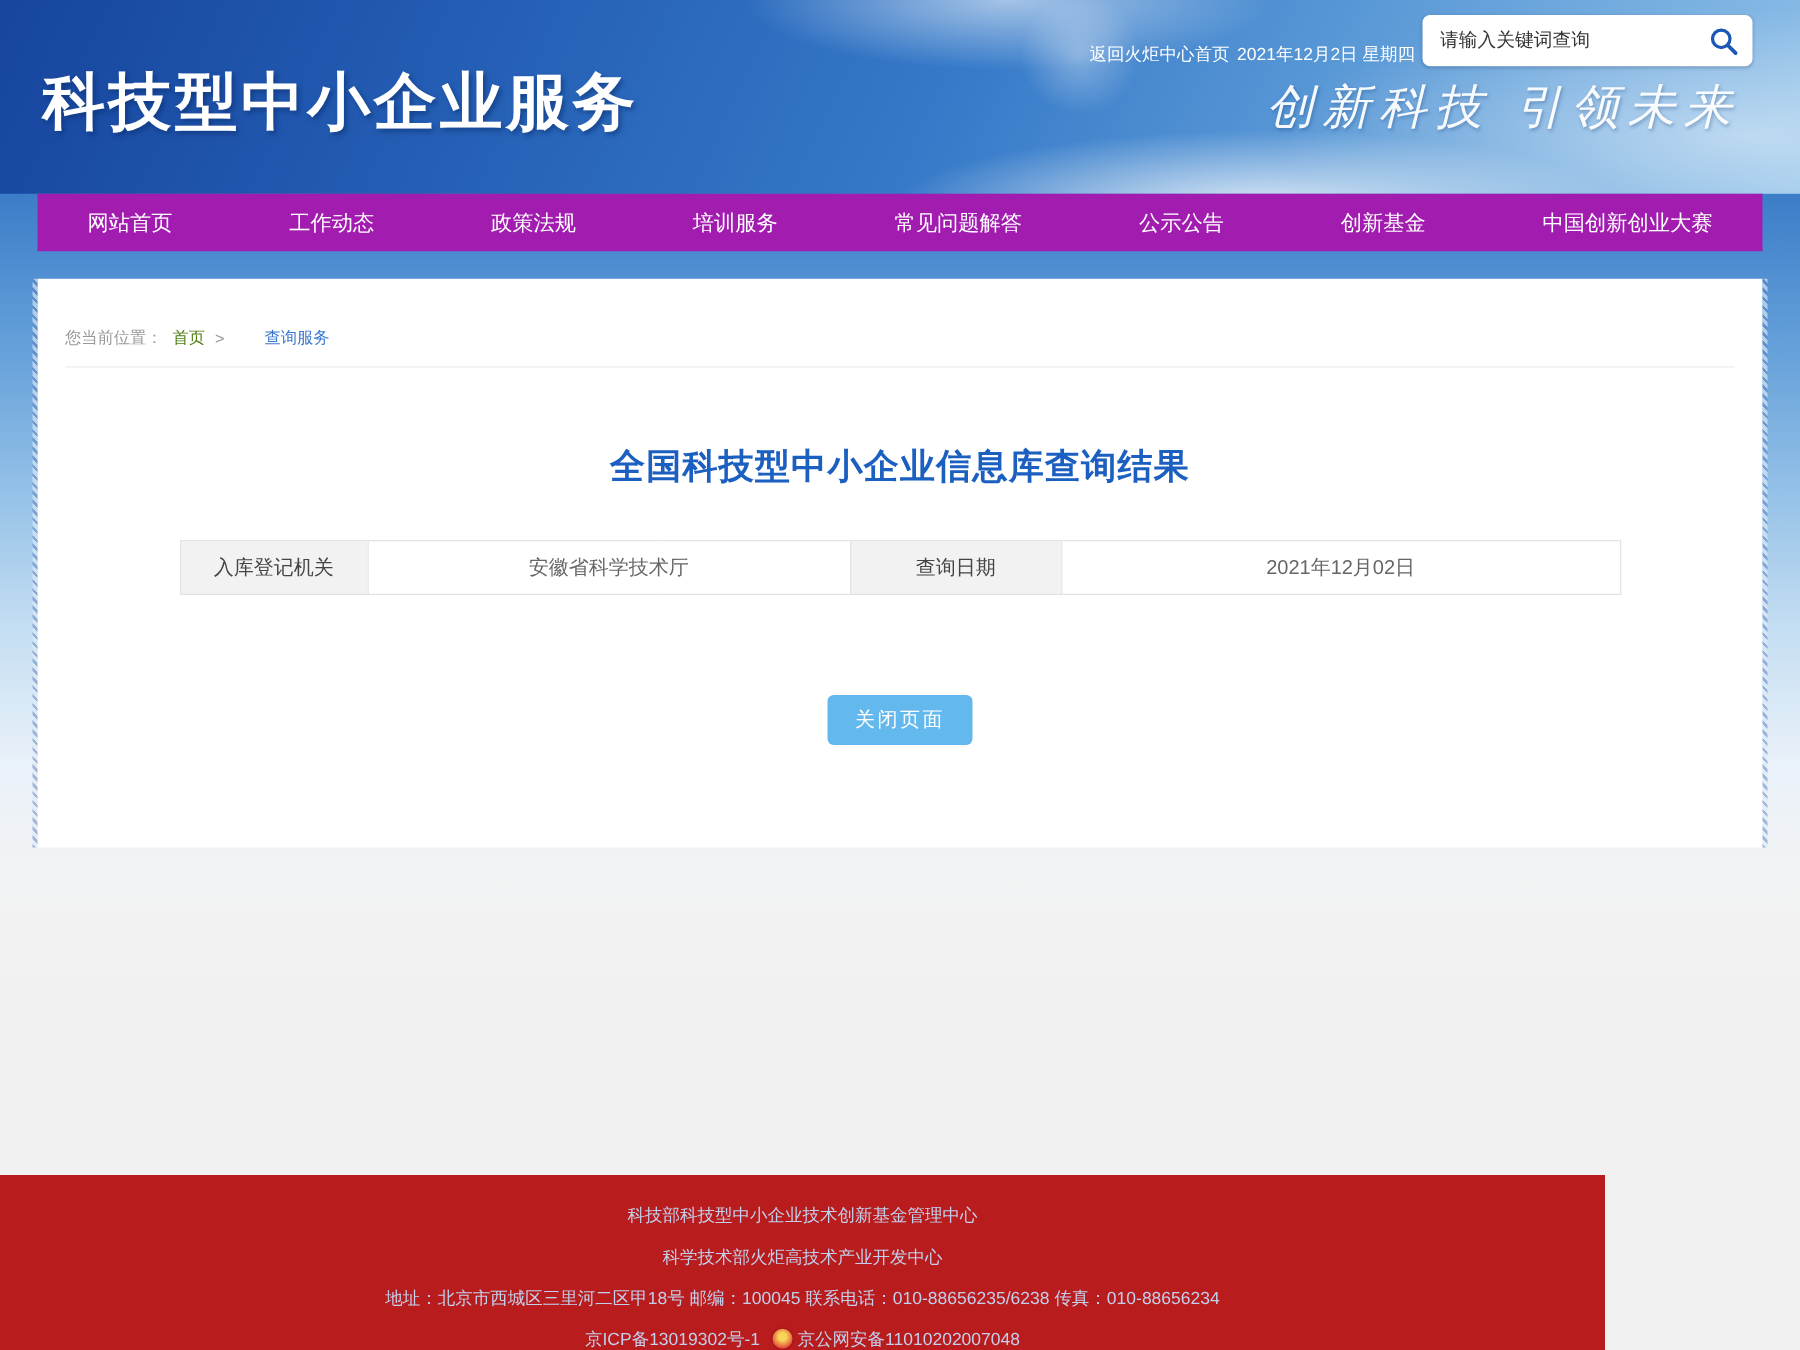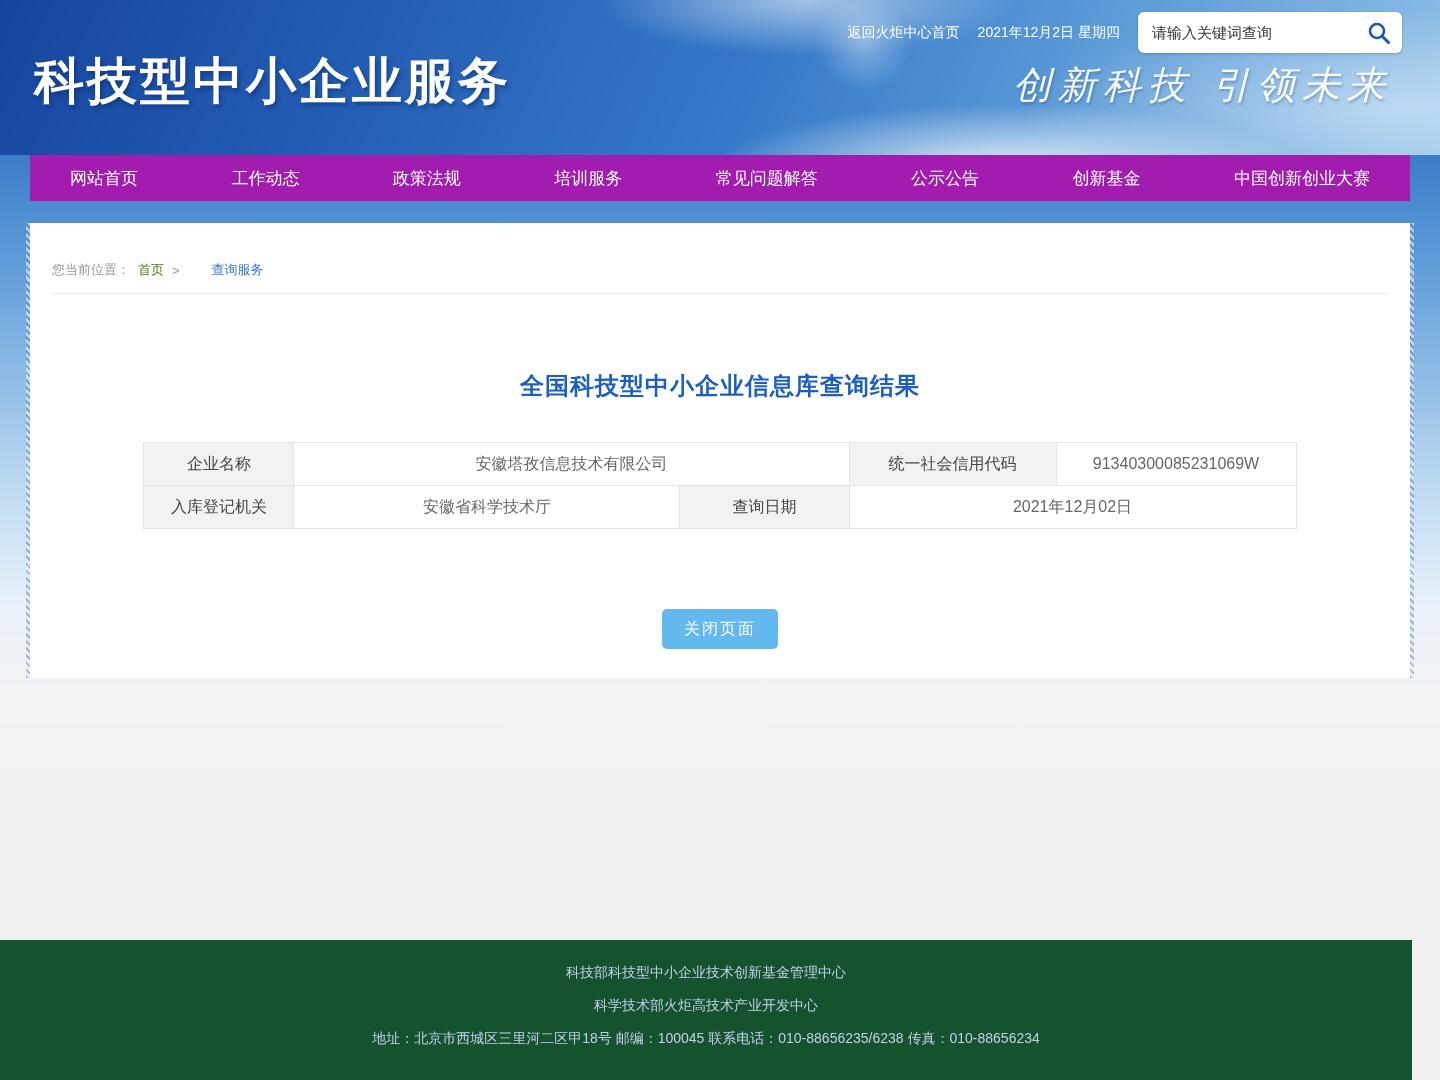--- a/index.html
+++ b/index.html
@@ -33,7 +33,7 @@
   }
   .header-topbar {
     position:absolute; top:12px; right:38px;
-    display:flex; align-items:center; gap:18px; z-index:2;
+    display:flex; align-items:flex-end; gap:6px; z-index:2;
   }
   .top-link, .top-date { color:#ffffff; font-size:14px; text-decoration:none; white-space:nowrap; }
   .search-box {

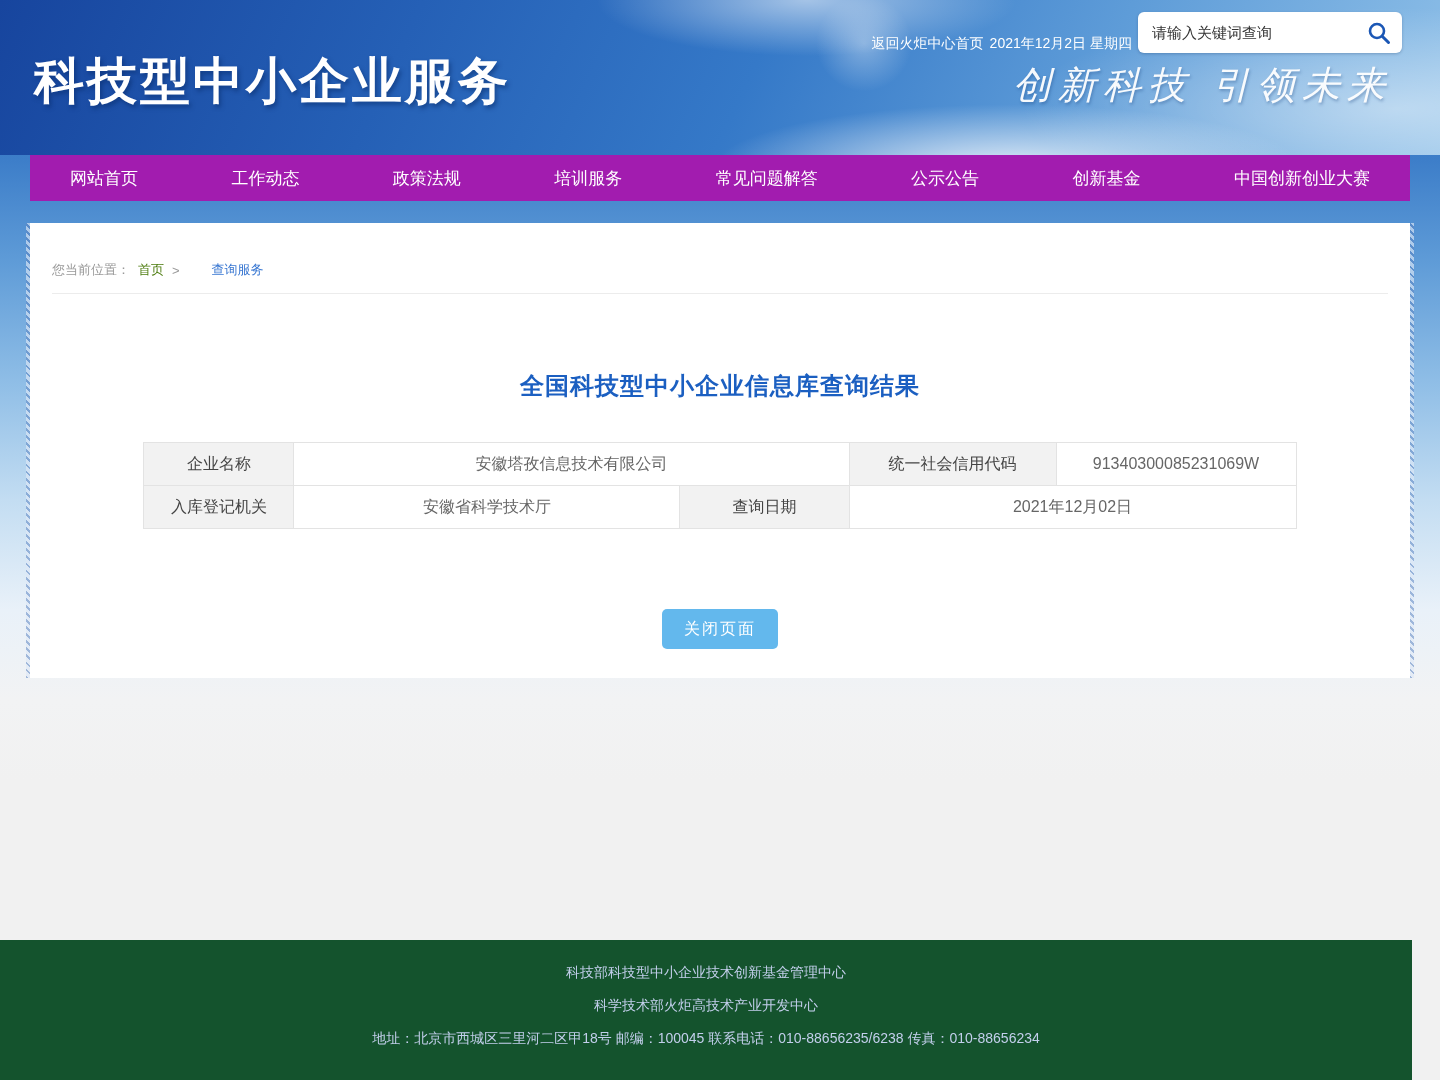--- a/index.html
+++ b/index.html
@@ -82,8 +82,8 @@
   .crumb-current { color:#3a78d2;margin-left:24px; }
   .crumb-divider-line { margin:14px 22px 0; border-bottom:1px solid #ececec; }
   .result-title {
-    margin-top:76px; text-align:center;
-    color:#1b5fc1; font-size:24px; font-weight:bold; letter-spacing:1px;
+    margin-top:60px; text-align:center;
+    color:#1b5fc1; font-size:28px; font-weight:bold; letter-spacing:1px;
   }
   table.result-table {
     margin:40px auto 0; border-collapse:collapse; table-layout:fixed;

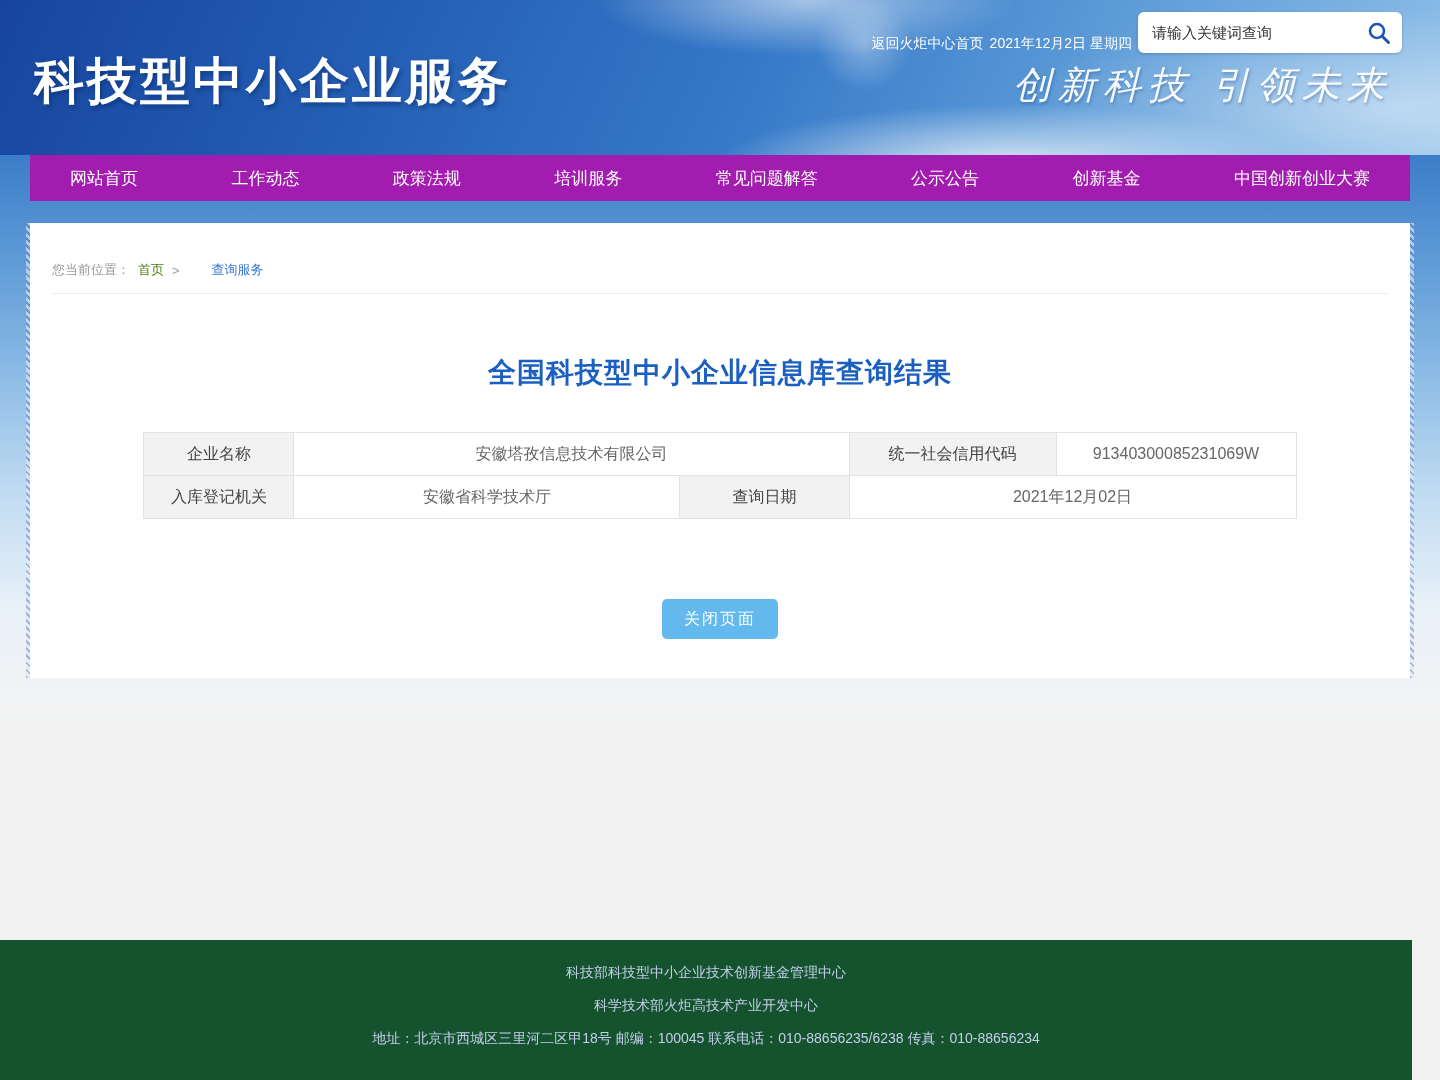--- a/index.html
+++ b/index.html
@@ -173,12 +173,6 @@
     </colgroup>
     <tbody>
       <tr>
-        <td class="lbl">企业名称</td>
-        <td colspan="3">安徽塔孜信息技术有限公司</td>
-        <td class="lbl">统一社会信用代码</td>
-        <td>91340300085231069W</td>
-      </tr>
-      <tr>
         <td class="lbl">入库登记机关</td>
         <td colspan="2">安徽省科学技术厅</td>
         <td class="lbl">查询日期</td>

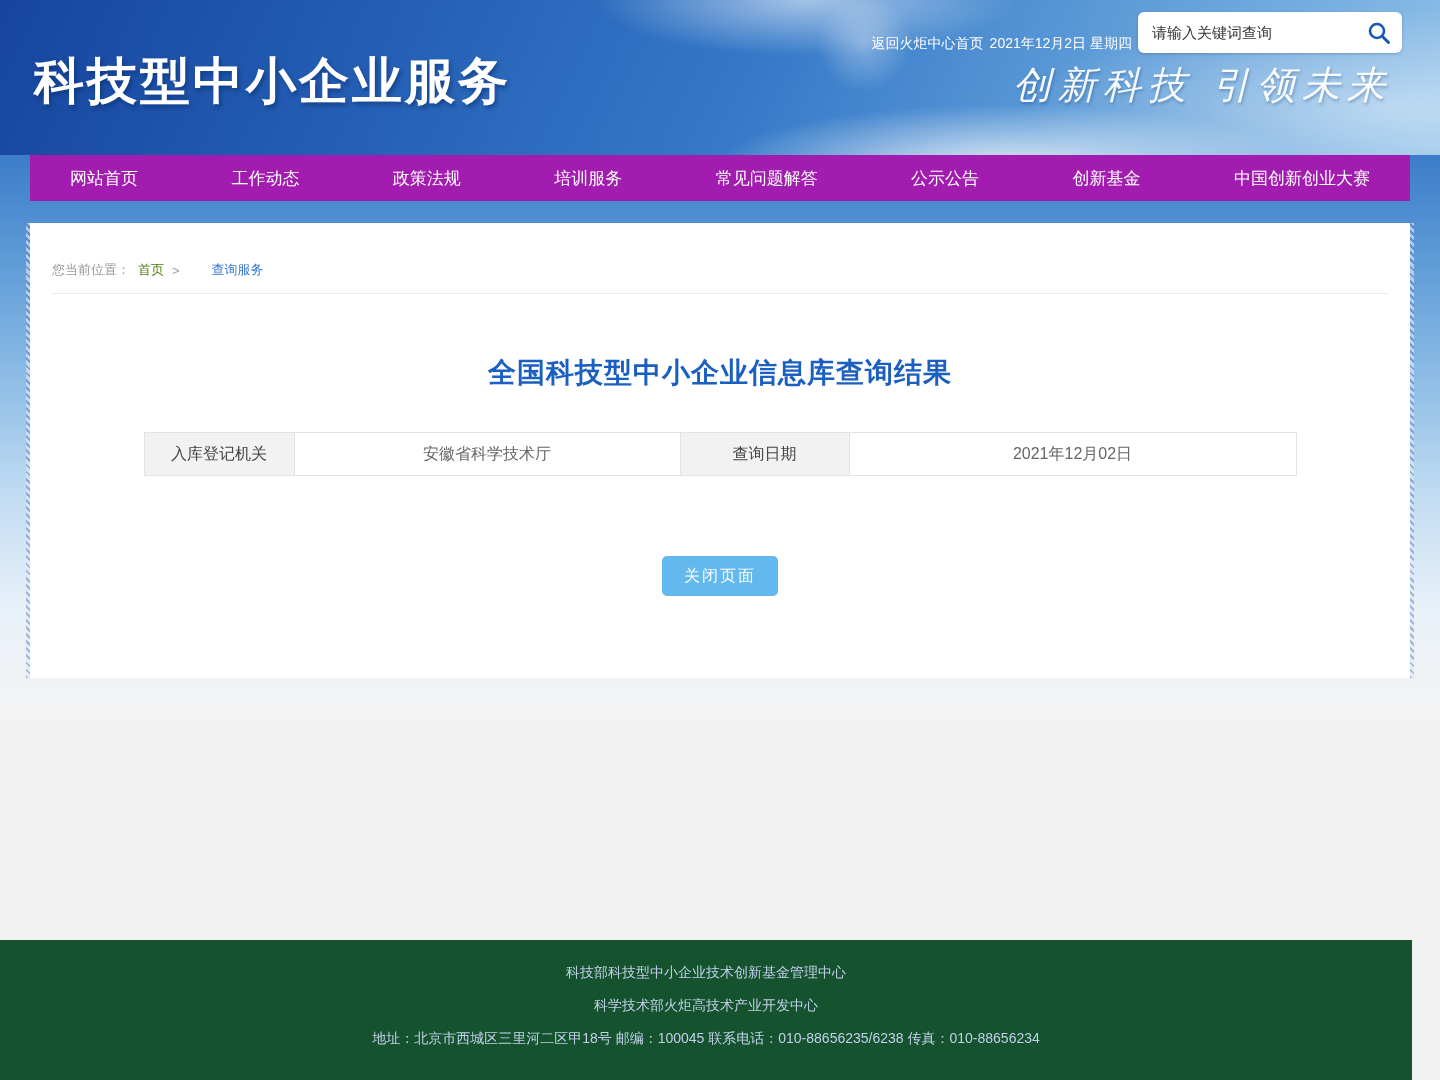--- a/index.html
+++ b/index.html
@@ -102,8 +102,8 @@
   }
   
   .site-footer {
-    position:absolute; left:0; bottom:0; width:1412px; height:140px;
-    background:#14532d; z-index:1; text-align:center;
+    position:absolute; left:0; bottom:0; width:1284px; height:140px;
+    background:#b91c1c; z-index:1; text-align:center;
     color:#c3cfec; font-size:14px; padding-top:24px;
   }
   .site-footer .fline { margin-bottom:15px; white-space:nowrap; }

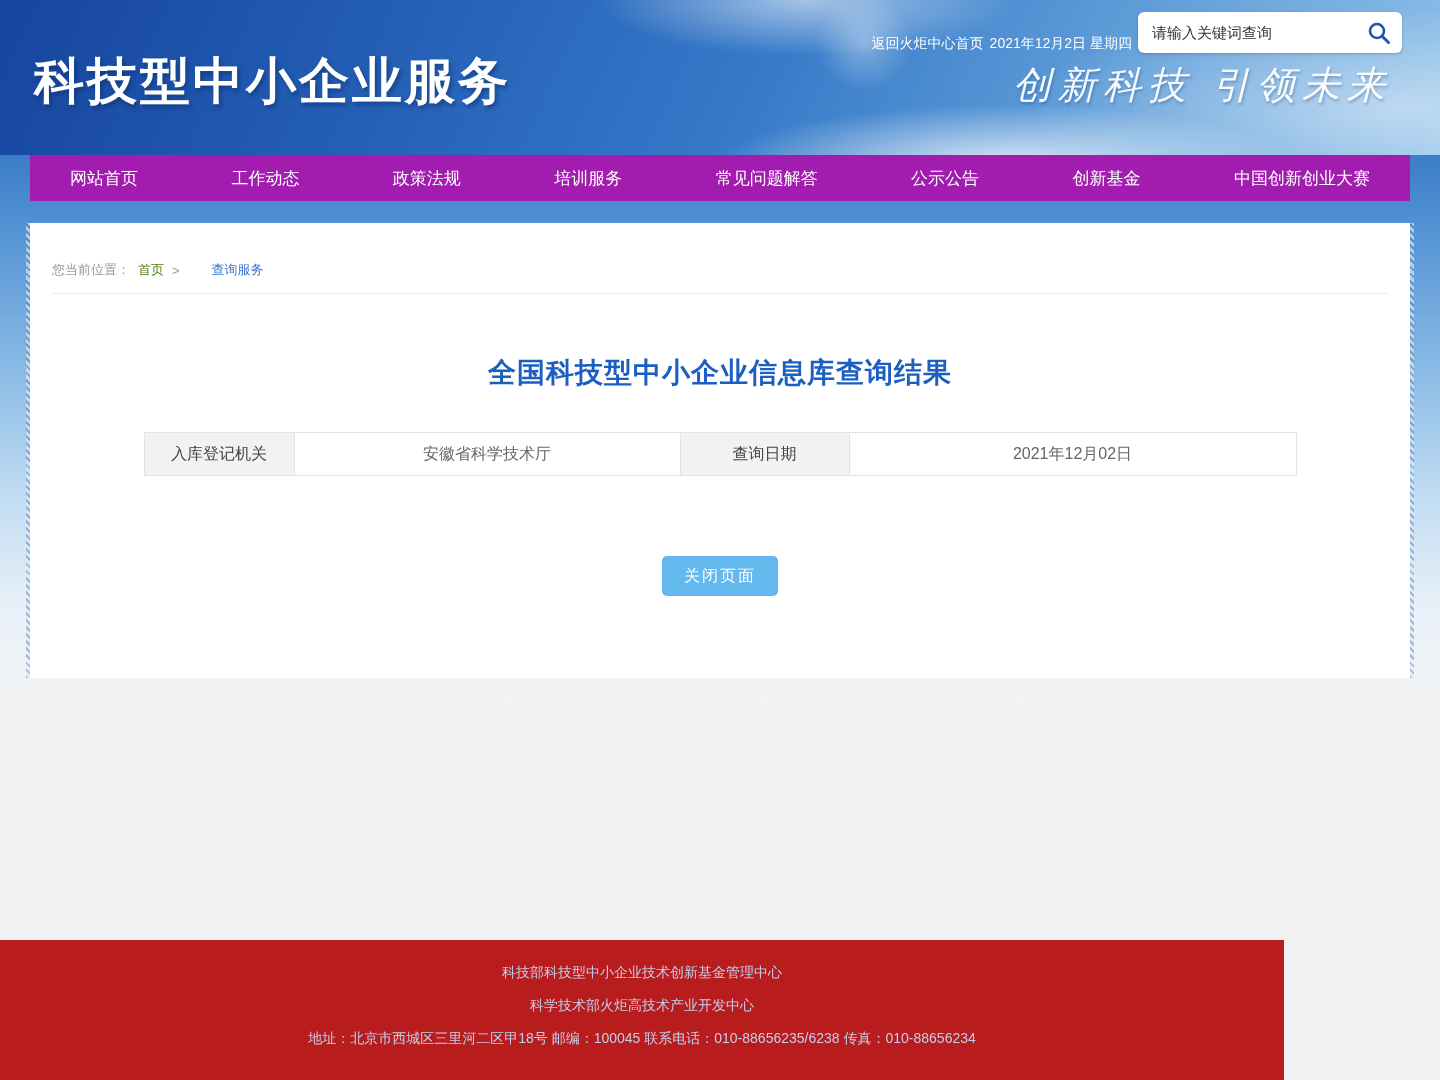--- a/index.html
+++ b/index.html
@@ -188,6 +188,9 @@
   <div class="fline">科技部科技型中小企业技术创新基金管理中心</div>
   <div class="fline">科学技术部火炬高技术产业开发中心</div>
   <div class="fline">地址：北京市西城区三里河二区甲18号 邮编：100045 联系电话：010-88656235/6238 传真：010-88656234</div>
+  <div class="fline">
+    <a href="#">京ICP备13019302号-1</a><span class="badge-icon"></span><a href="#">京公网安备11010202007048</a>
+  </div>
 </footer>
 
 </body></html>

